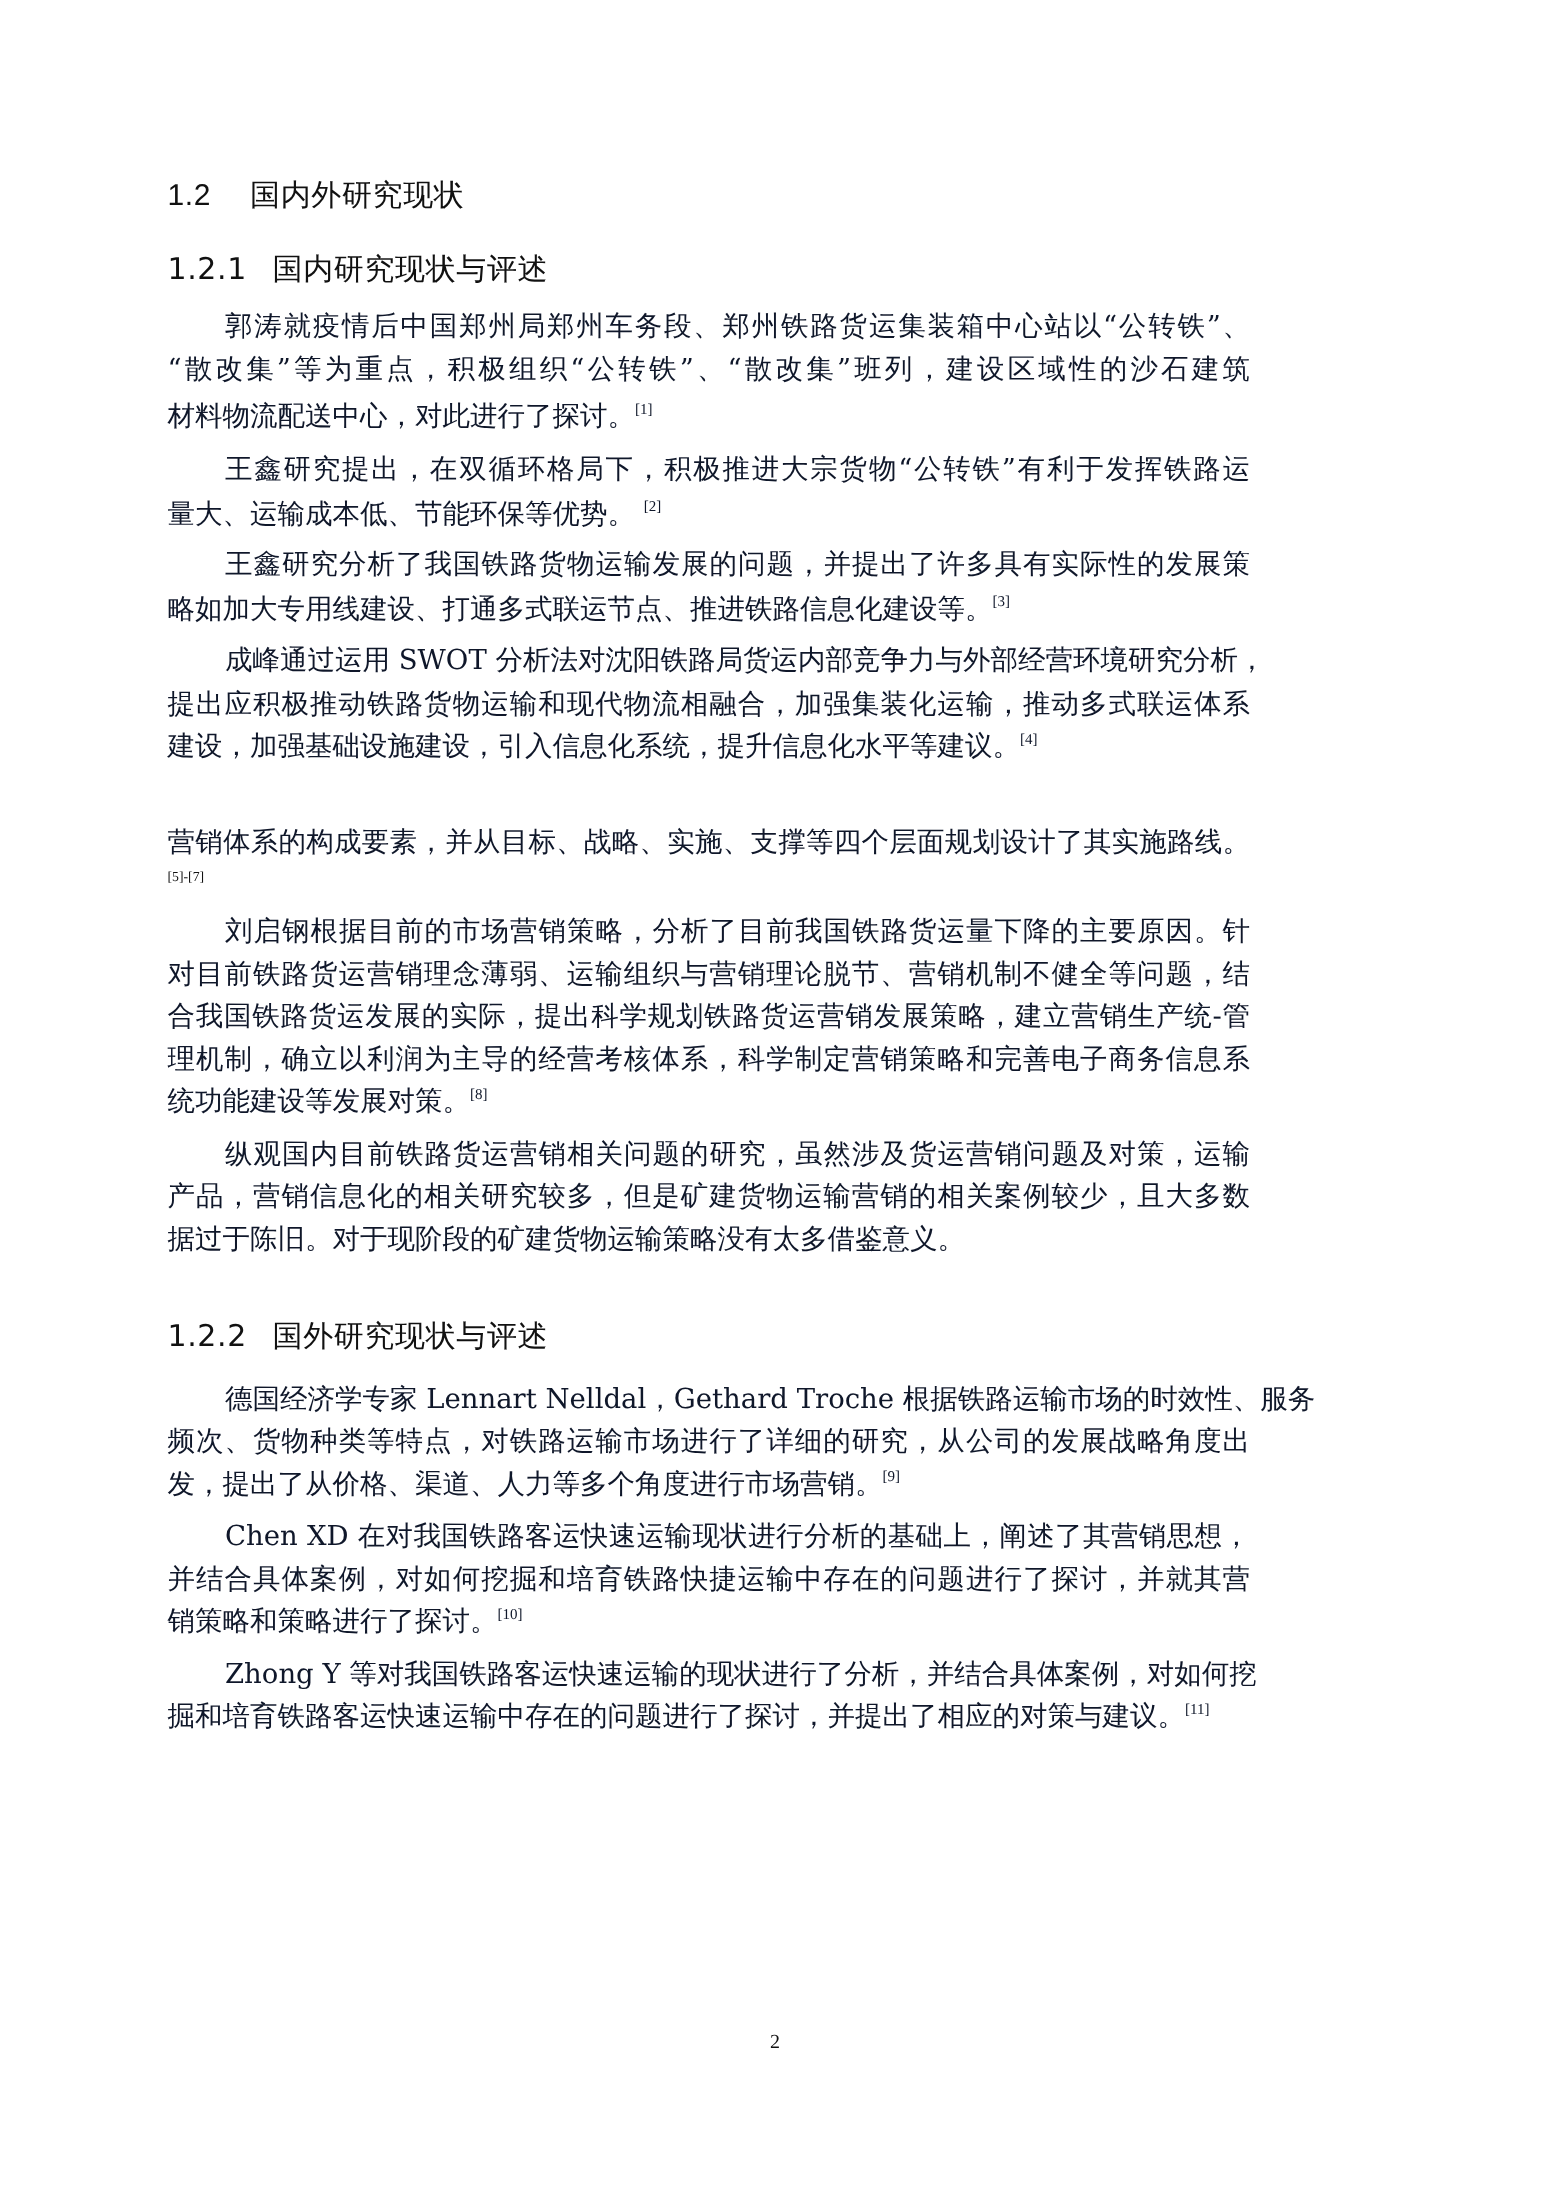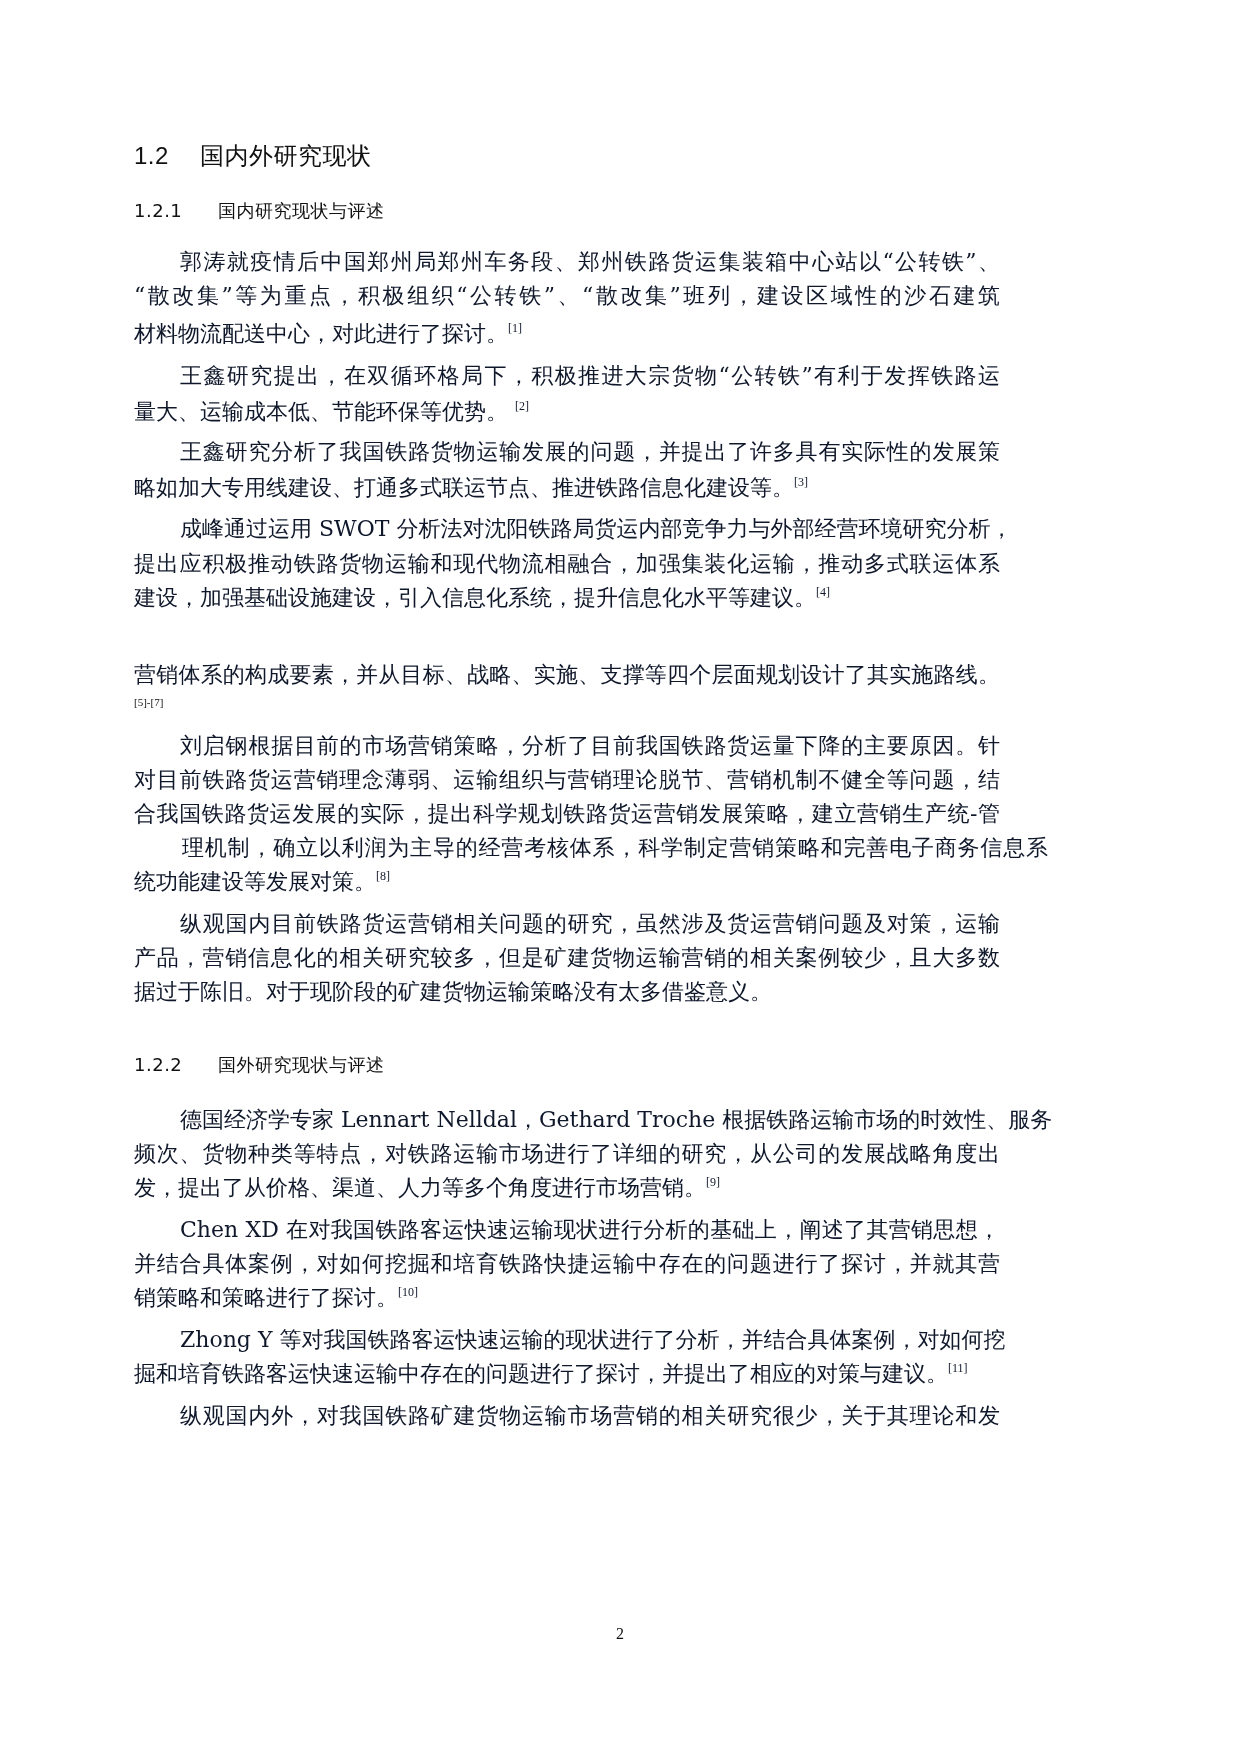--- a/index.html
+++ b/index.html
@@ -6,7 +6,7 @@
   body { width: 1240px; height: 1754px; position: relative; overflow: hidden; }
   .page { position: absolute; left: 0; top: 0; width: 1240px; height: 1754px; background: #fff; }
   .h2 { position: absolute; left: 134px; font-family: Liberation Sans, sans-serif; font-size: 24px; color: #111; white-space: nowrap; letter-spacing: 0.5px; }
-  .h3 { position: absolute; left: 134px; font-family: "DejaVu Sans", sans-serif; font-size: 18px; color: #111; white-space: nowrap; letter-spacing: 0.5px; }
+  .h3 { position: absolute; left: 134px; font-family: "DejaVu Sans", sans-serif; font-size: 24px; color: #111; white-space: nowrap; letter-spacing: 0.5px; }
   .h2 .num, .h3 .num { display: inline-block; }
   .h2 .num { width: 66px; }
   .h3 .num { width: 84px; }

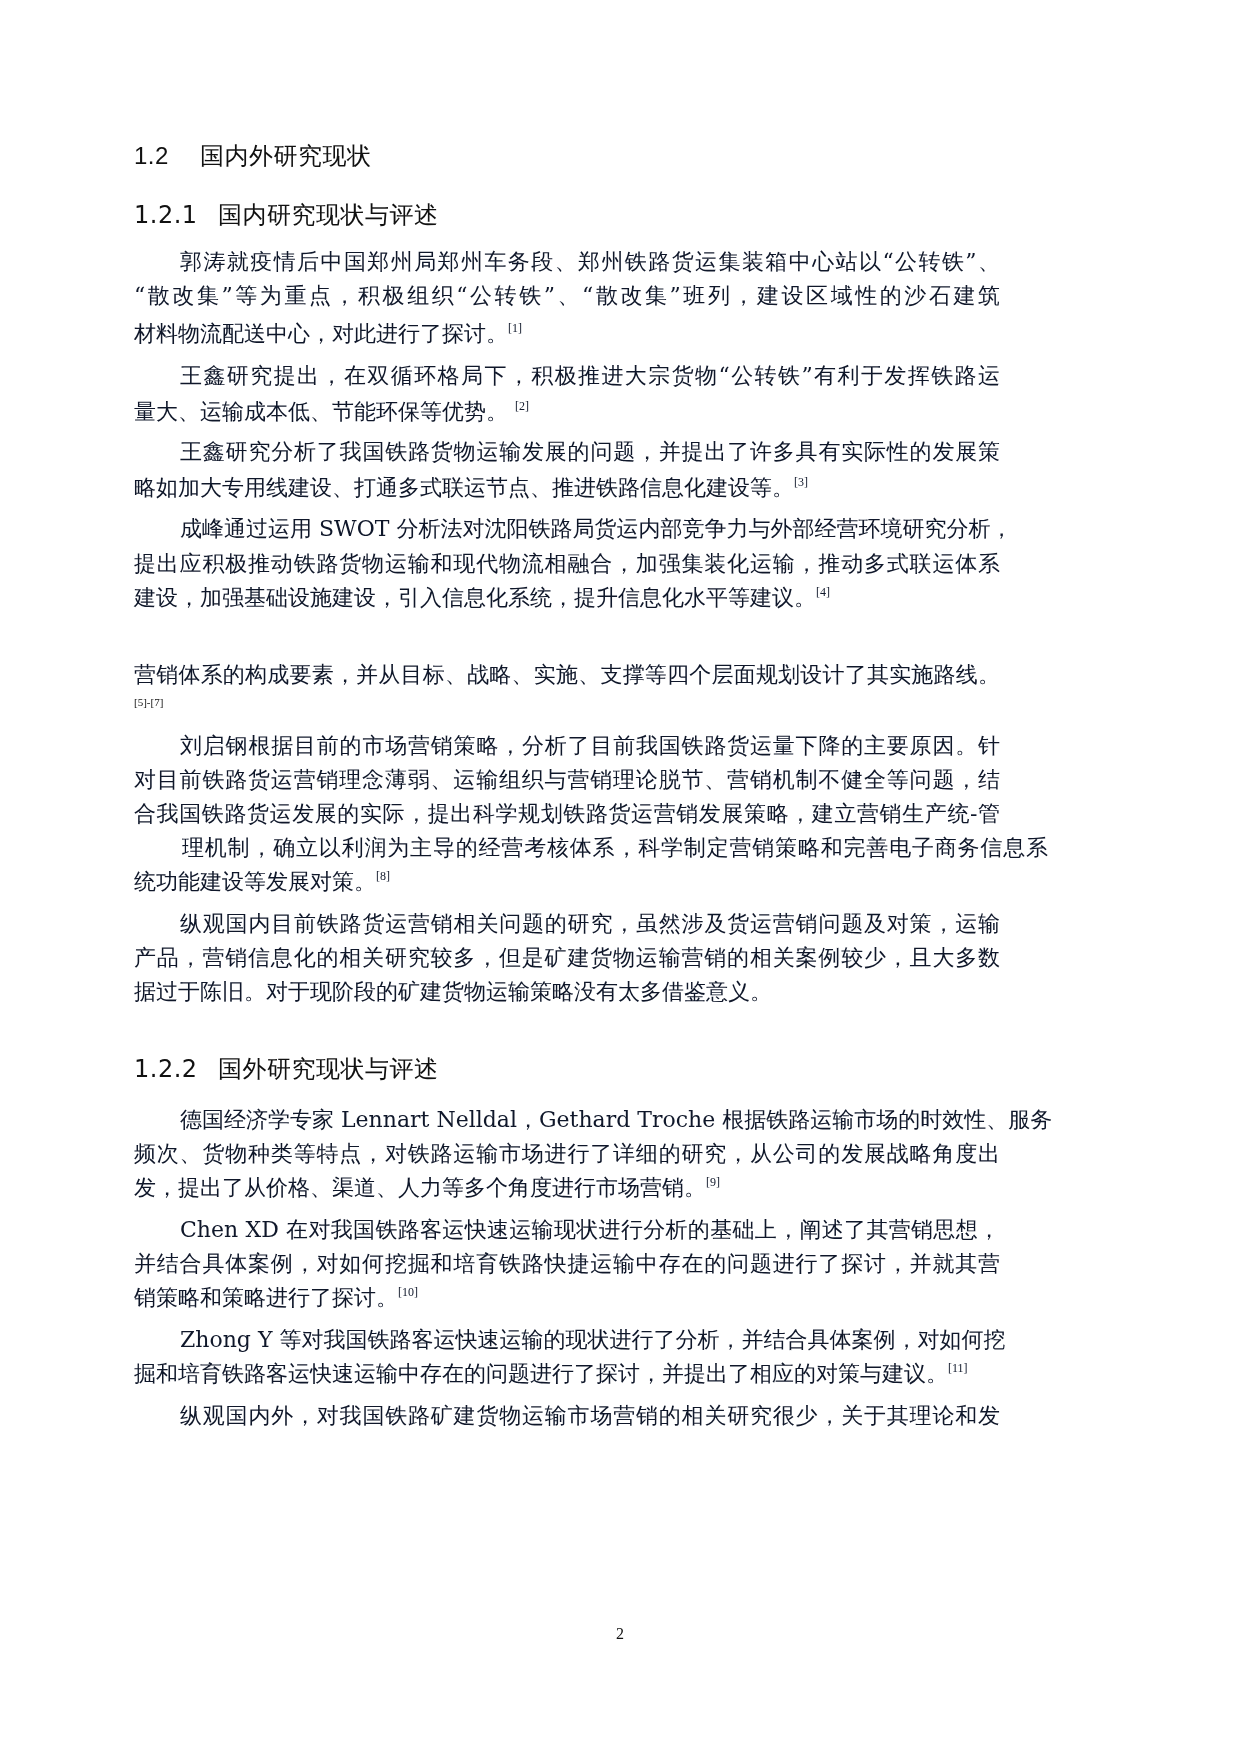--- a/index.html
+++ b/index.html
@@ -50,7 +50,7 @@
   <div class="line indent" style="top:731px;">刘启钢根据目前的市场营销策略，分析了目前我国铁路货运量下降的主要原因。针</div>
   <div class="line" style="top:765px;">对目前铁路货运营销理念薄弱、运输组织与营销理论脱节、营销机制不健全等问题，结</div>
   <div class="line" style="top:799px;">合我国铁路货运发展的实际，提出科学规划铁路货运营销发展策略，建立营销生产统-管</div>
-  <div class="line" style="top:833px;margin-left:48px;">理机制，确立以利润为主导的经营考核体系，科学制定营销策略和完善电子商务信息系</div>
+  <div class="line" style="top:833px;">理机制，确立以利润为主导的经营考核体系，科学制定营销策略和完善电子商务信息系</div>
   <div class="line last" style="top:867px;"><span>统功能建设等发展对策。</span><sup>[8]</sup></div>
 
   <div class="line indent" style="top:909px;">纵观国内目前铁路货运营销相关问题的研究，虽然涉及货运营销问题及对策，运输</div>

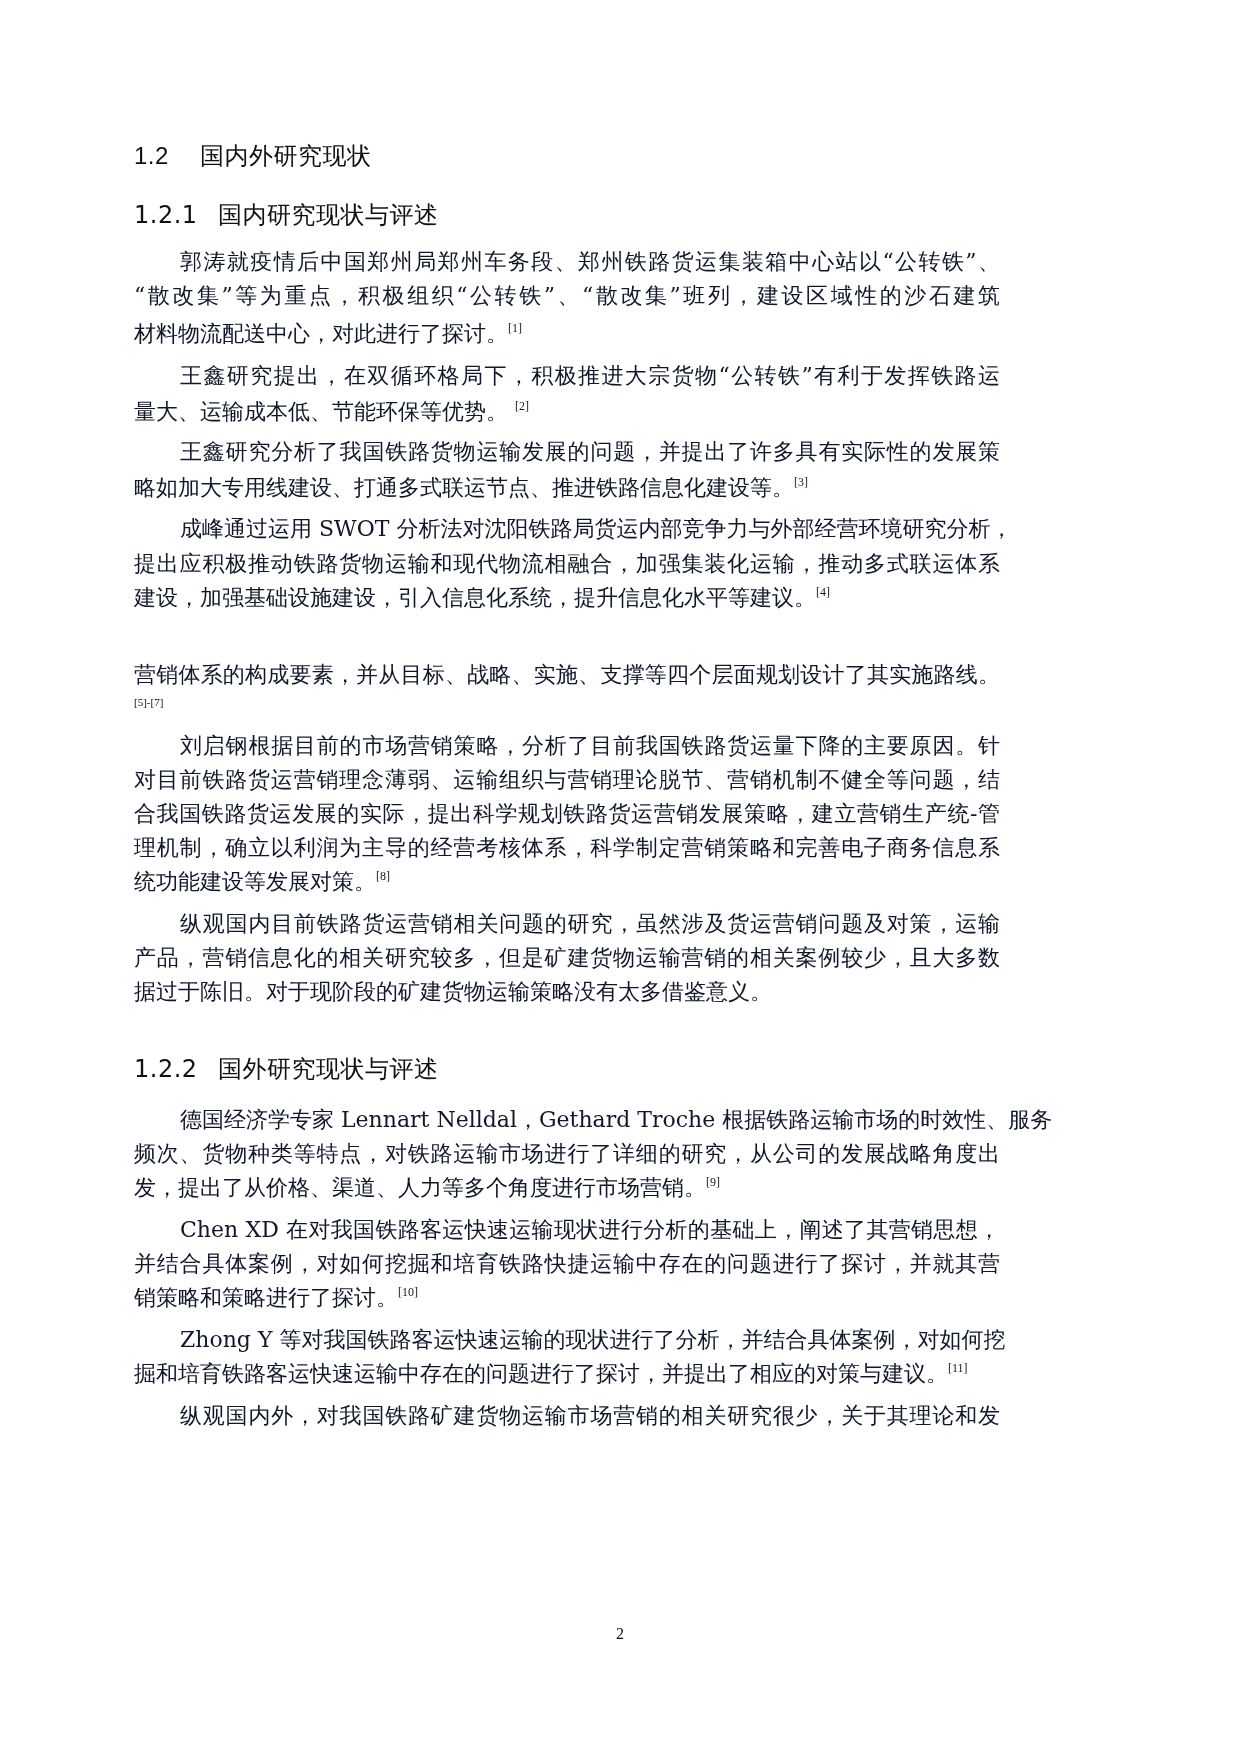--- a/index.html
+++ b/index.html
@@ -72,7 +72,6 @@
   <div class="line indent" style="top:1325px;">Zhong Y 等对我国铁路客运快速运输的现状进行了分析，并结合具体案例，对如何挖</div>
   <div class="line last" style="top:1359px;"><span>掘和培育铁路客运快速运输中存在的问题进行了探讨，并提出了相应的对策与建议。</span><sup>[11]</sup></div>
 
-  <div class="line indent" style="top:1401px;">纵观国内外，对我国铁路矿建货物运输市场营销的相关研究很少，关于其理论和发</div>
 
   <div class="pagenum" style="top:1625px;">2</div>
 </div>

